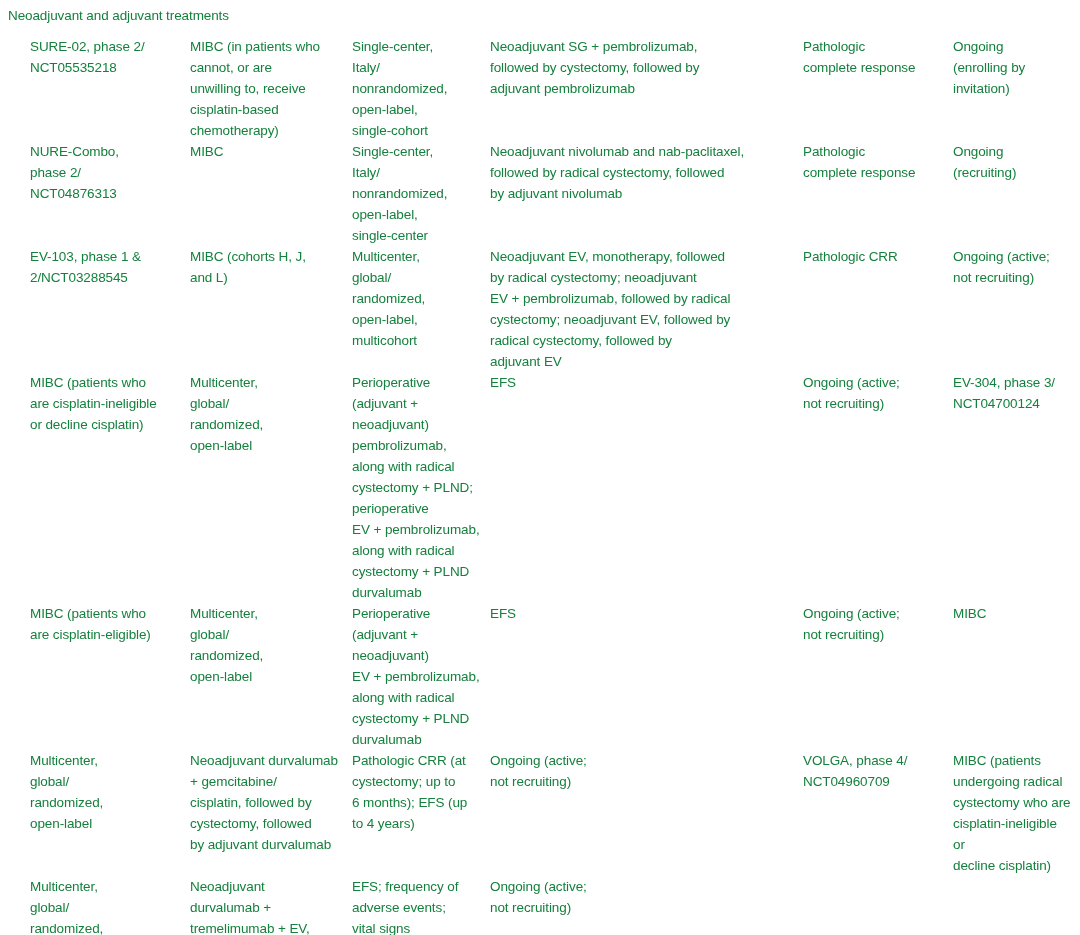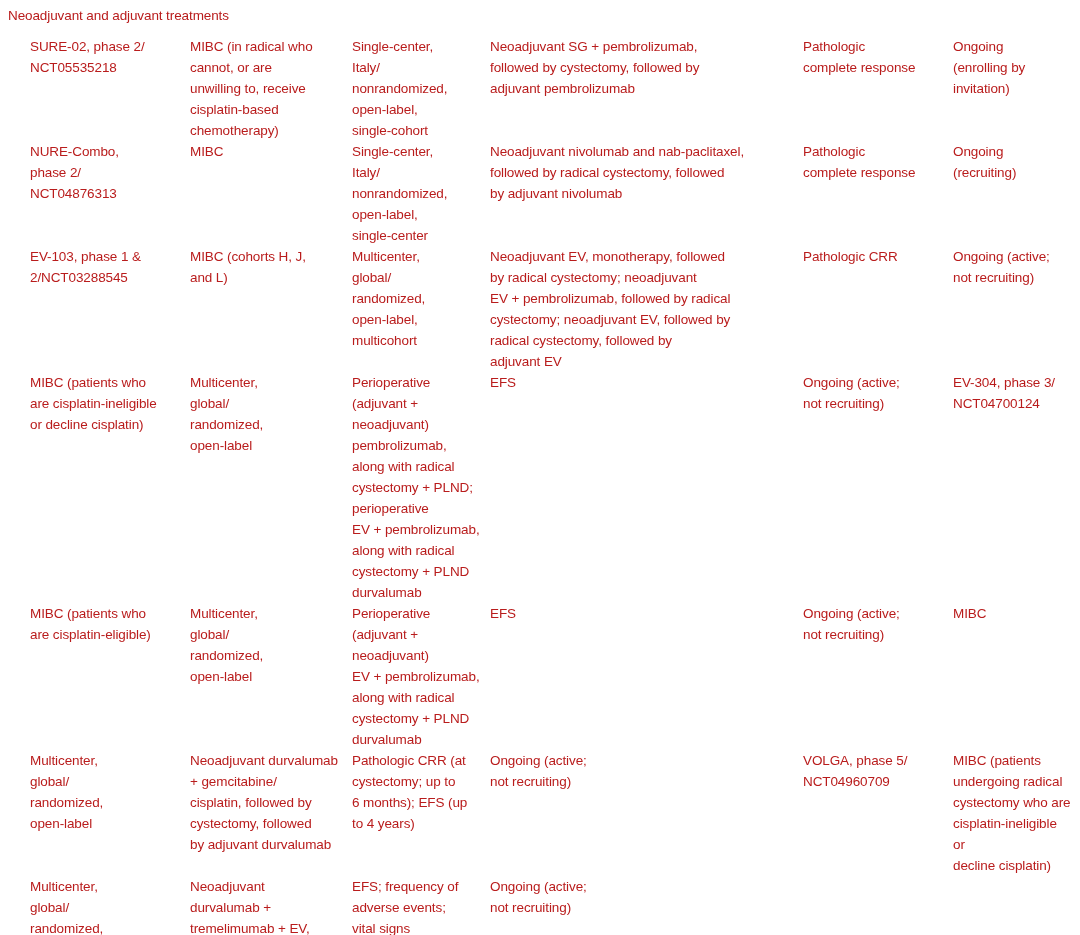--- a/index.html
+++ b/index.html
@@ -47,7 +47,7 @@
 </head>
 <body>
 
-<div class="page" style="color: #b91c1c;">
+<div class="page" style="color: #15803d;">
 
   <div class="section-title">Neoadjuvant and adjuvant treatments</div>
 

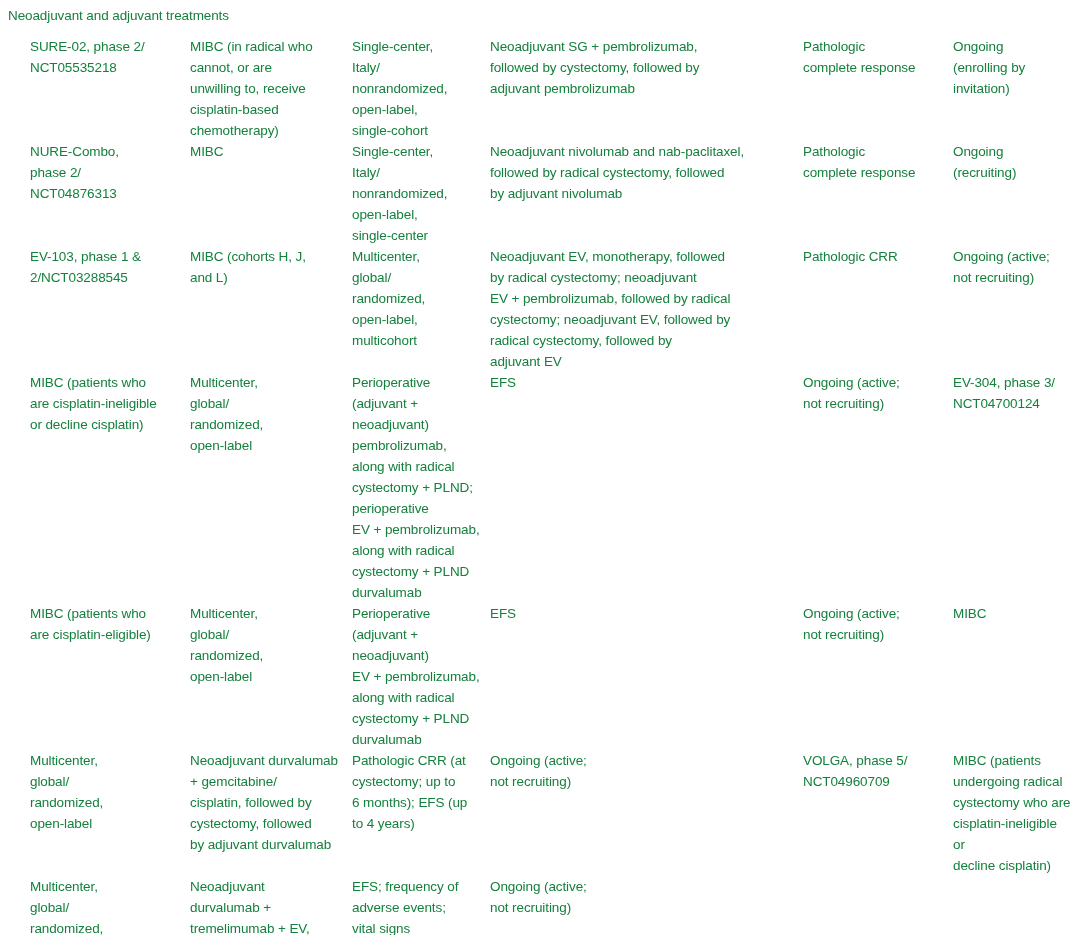--- a/index.html
+++ b/index.html
@@ -55,7 +55,7 @@
 
     <div class="cell">SURE-02, phase 2/
 NCT05535218</div>
-    <div class="cell">MIBC (in radical who
+    <div class="cell">MIBC (in patients who
 cannot, or are
 unwilling to, receive
 cisplatin-based

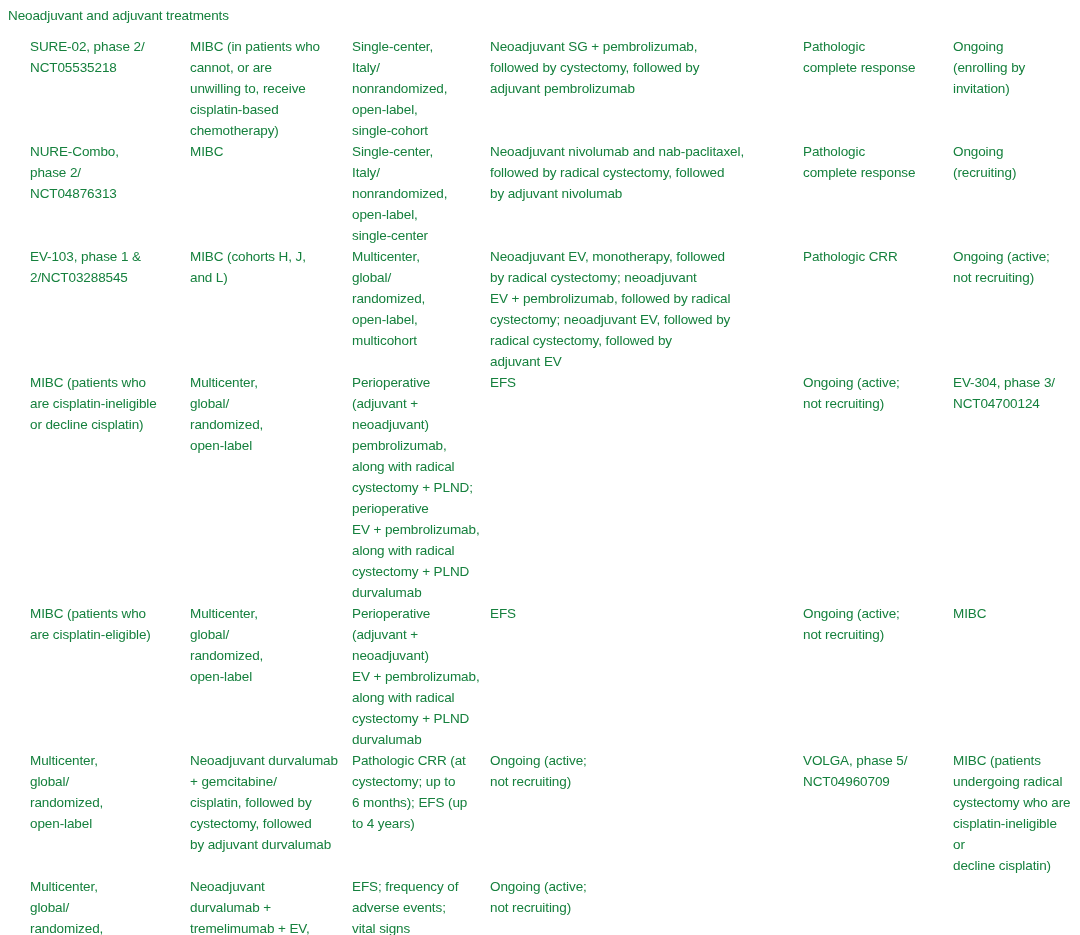--- a/index.html
+++ b/index.html
@@ -156,7 +156,7 @@
     <div class="cell">Ongoing (active;
 not recruiting)</div>
 
-    <div class="cell">VOLGA, phase 5/
+    <div class="cell">VOLGA, phase 4/
 NCT04960709</div>
     <div class="cell">MIBC (patients
 undergoing radical

